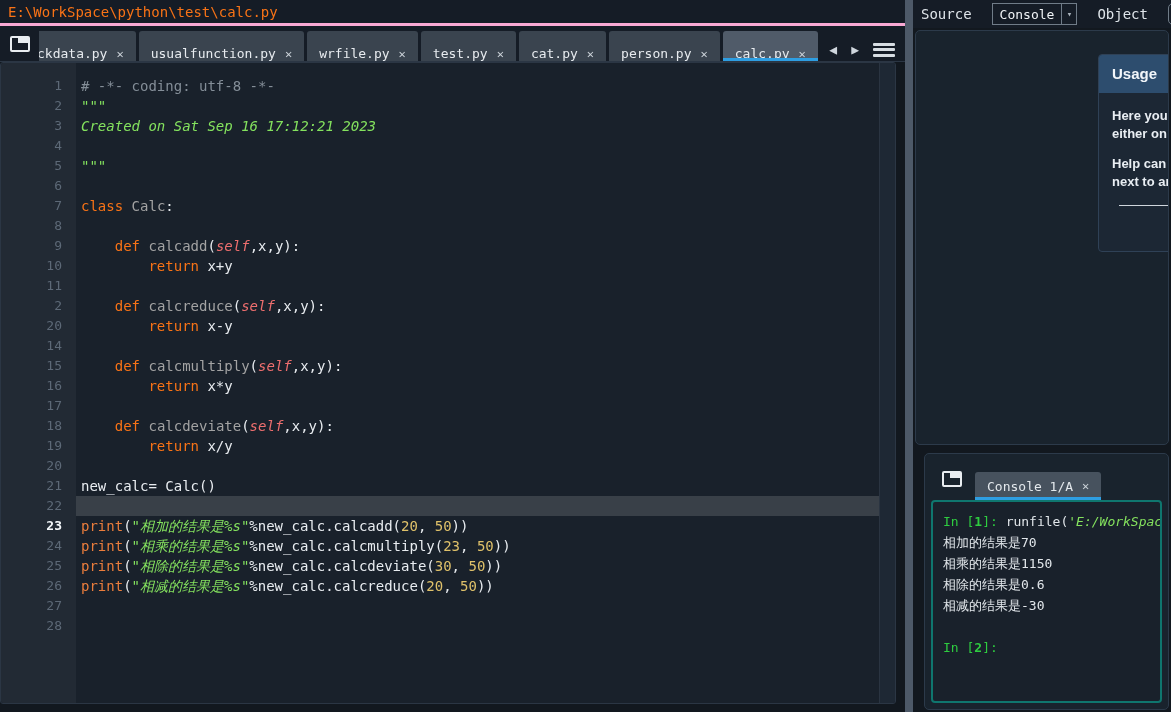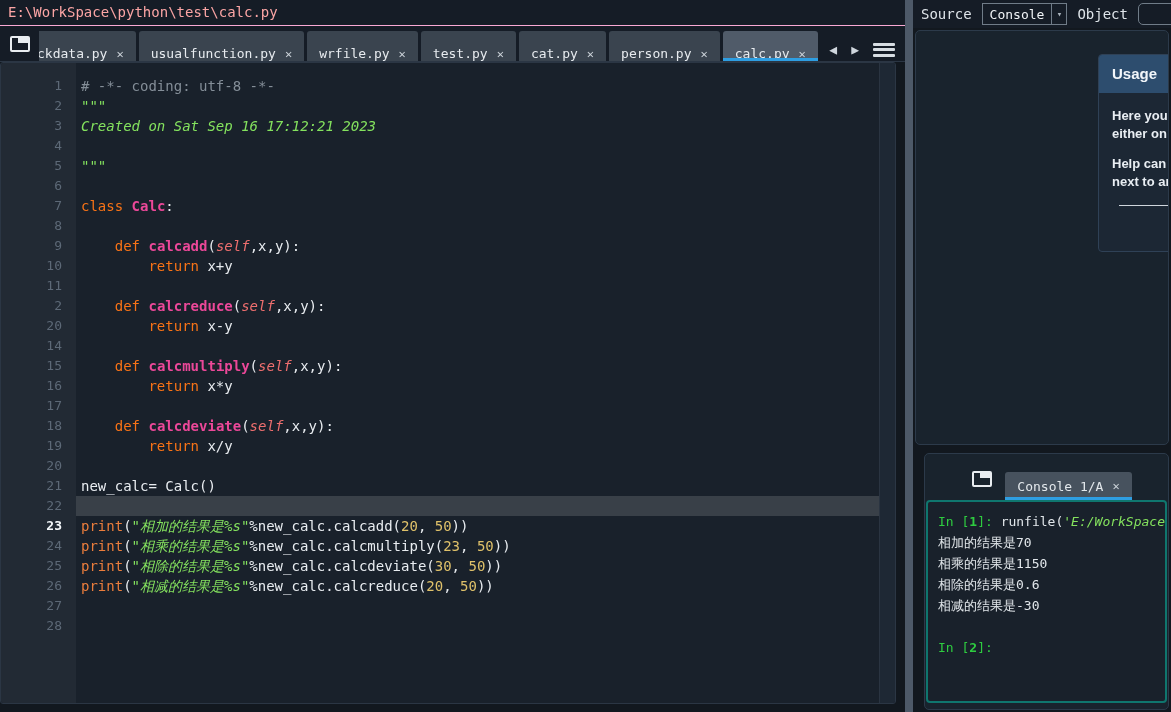--- a/index.html
+++ b/index.html
@@ -11,8 +11,8 @@
   
   .left-col { width:905px; height:712px; display:flex; flex-direction:column; background:#12181f; }
 
-  .path-bar { height:26px; line-height:25px; padding-left:8px; color:#fca5a5; font-size:14px;
-              background:#151c26; border-bottom:1px solid #f9a8d4; white-space:nowrap; }
+  .path-bar { height:26px; line-height:25px; padding-left:8px; color:#f97316; font-size:14px;
+              background:#151c26; border-bottom:3px solid #f9a8d4; white-space:nowrap; }
 
   .tab-bar { height:36px; background:#151c26; display:flex; align-items:flex-end; border-bottom:1px solid #2b3644; }
   .pane-btn { width:30px; height:30px; flex:0 0 auto; margin:0 4px 2px 5px; display:flex; align-items:center; justify-content:center; cursor:pointer; }

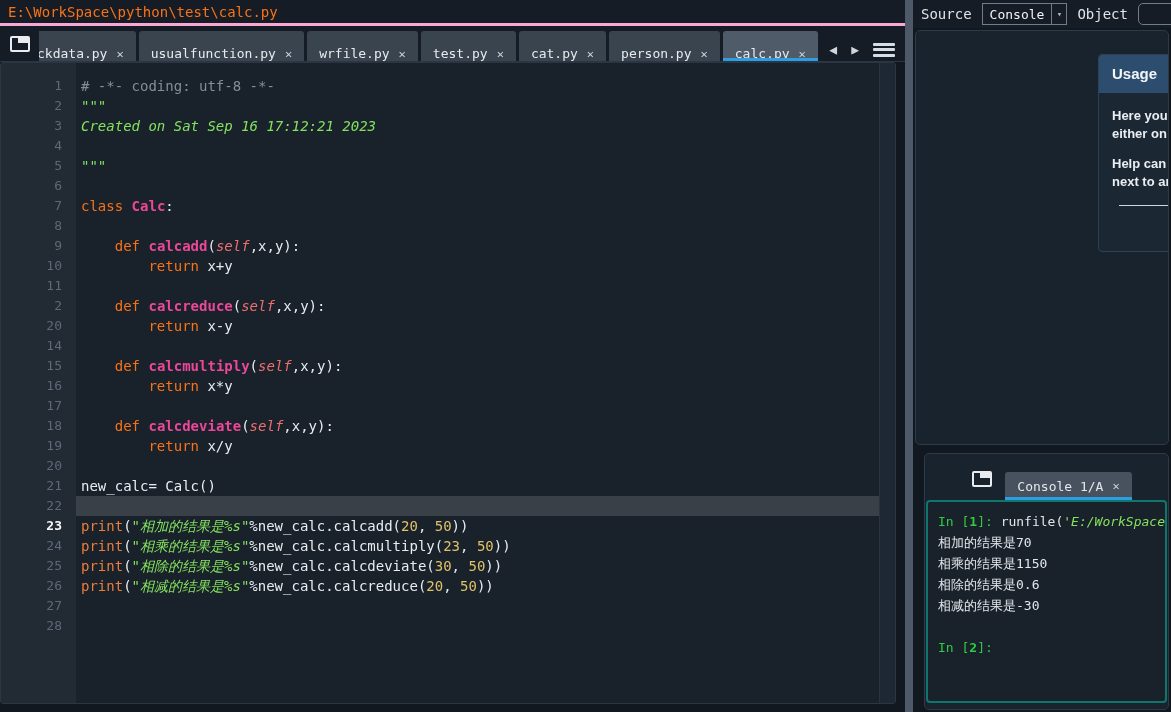--- a/index.html
+++ b/index.html
@@ -53,7 +53,7 @@
 
   
   .right-col { flex:1; height:712px; display:flex; flex-direction:column; background:#12181f; overflow:hidden; }
-  .tools-row { height:28px; display:flex; align-items:center; background:#151c26; padding-left:8px; gap:10px; white-space:nowrap; }
+  .tools-row { height:28px; display:flex; align-items:center; background:#151c26; padding-left:8px; gap:20px; white-space:nowrap; }
   .tool-label { color:#dfe5ea; font-size:14px; }
   .dropdown { display:flex; align-items:center; height:22px; border:1px solid #707c88; color:#f0f3f6; font-size:13px; cursor:pointer; }
   .dropdown .dd-label { padding:0 7px; }

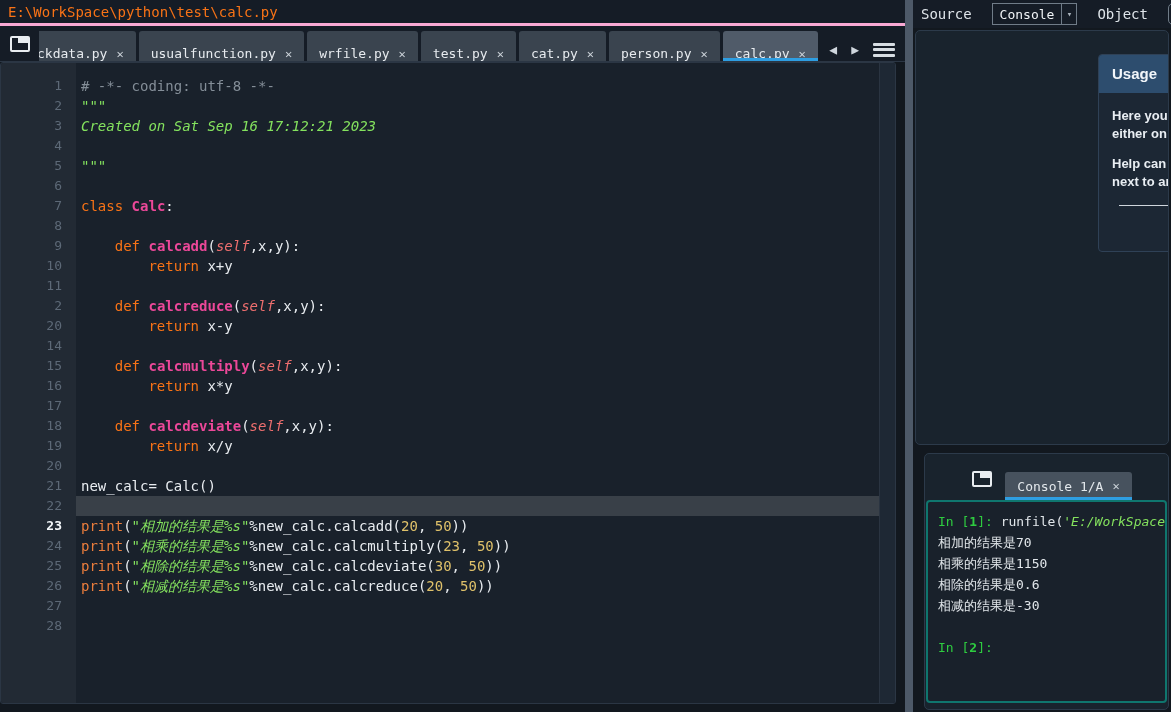--- a/index.html
+++ b/index.html
@@ -41,7 +41,7 @@
   .seg-comment { color:#848e98; }
   .seg-str { color:#84e25e; font-style:italic; }
   .seg-kw { color:#f97316; }
-  .seg-def { color:#ec4899; font-weight:bold;margin-top:8px; }
+  .seg-def { color:#a3a3a3; font-weight:normal;margin-top:8px; }
   .seg-self { color:#ed6e6e; font-style:italic; }
   .seg-builtin { color:#ea7d3c;text-align:right; }
   .seg-num { color:#dfc16a; }

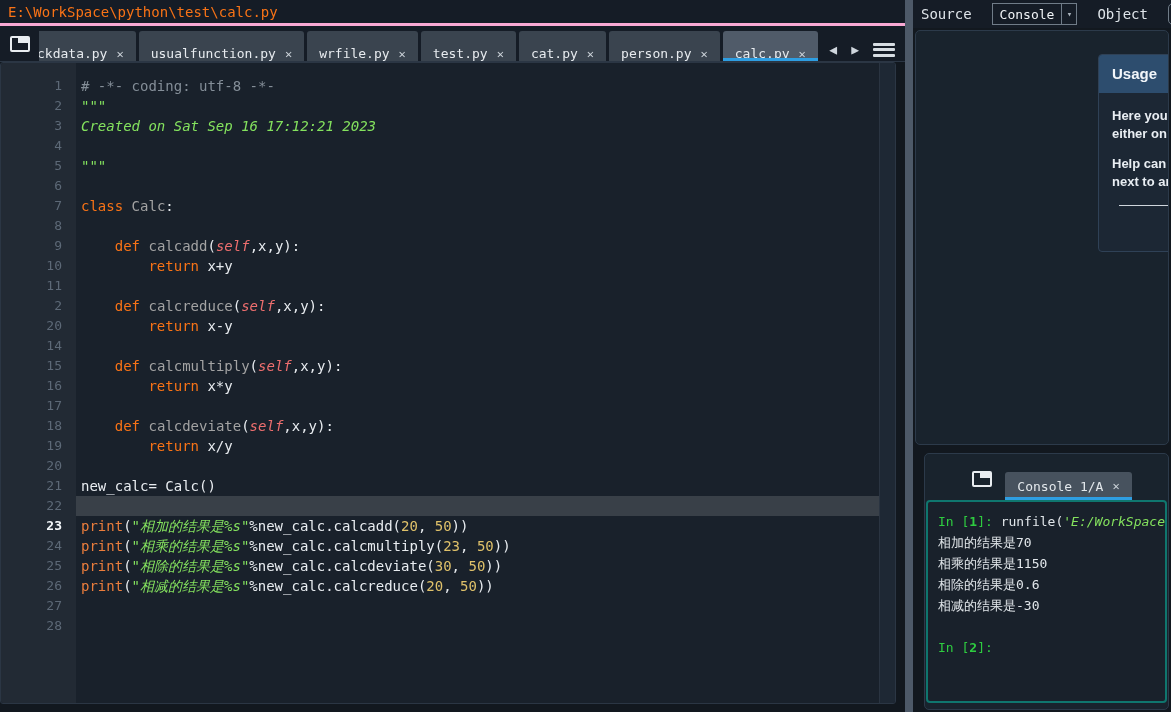--- a/index.html
+++ b/index.html
@@ -74,7 +74,7 @@
   .h-splitter { height:8px; background:#12181f; cursor:row-resize; }
 
   .console-panel { flex:1; margin:0 2px 2px 11px; background:#19232d; border:1px solid #2c3a4a; border-radius:5px;
-                   display:flex; flex-direction:column; overflow:hidden;align-items:center; }
+                   display:flex; flex-direction:column; overflow:hidden; }
   .console-head { display:flex; align-items:flex-end; padding:12px 6px 0 10px; height:46px; flex:0 0 auto; }
   .console-head .pane-btn { margin:0 8px 6px 2px; }
   .ctab { height:28px; display:flex; align-items:center; padding:0 12px; background:#47525e; color:#e3e8ec;

